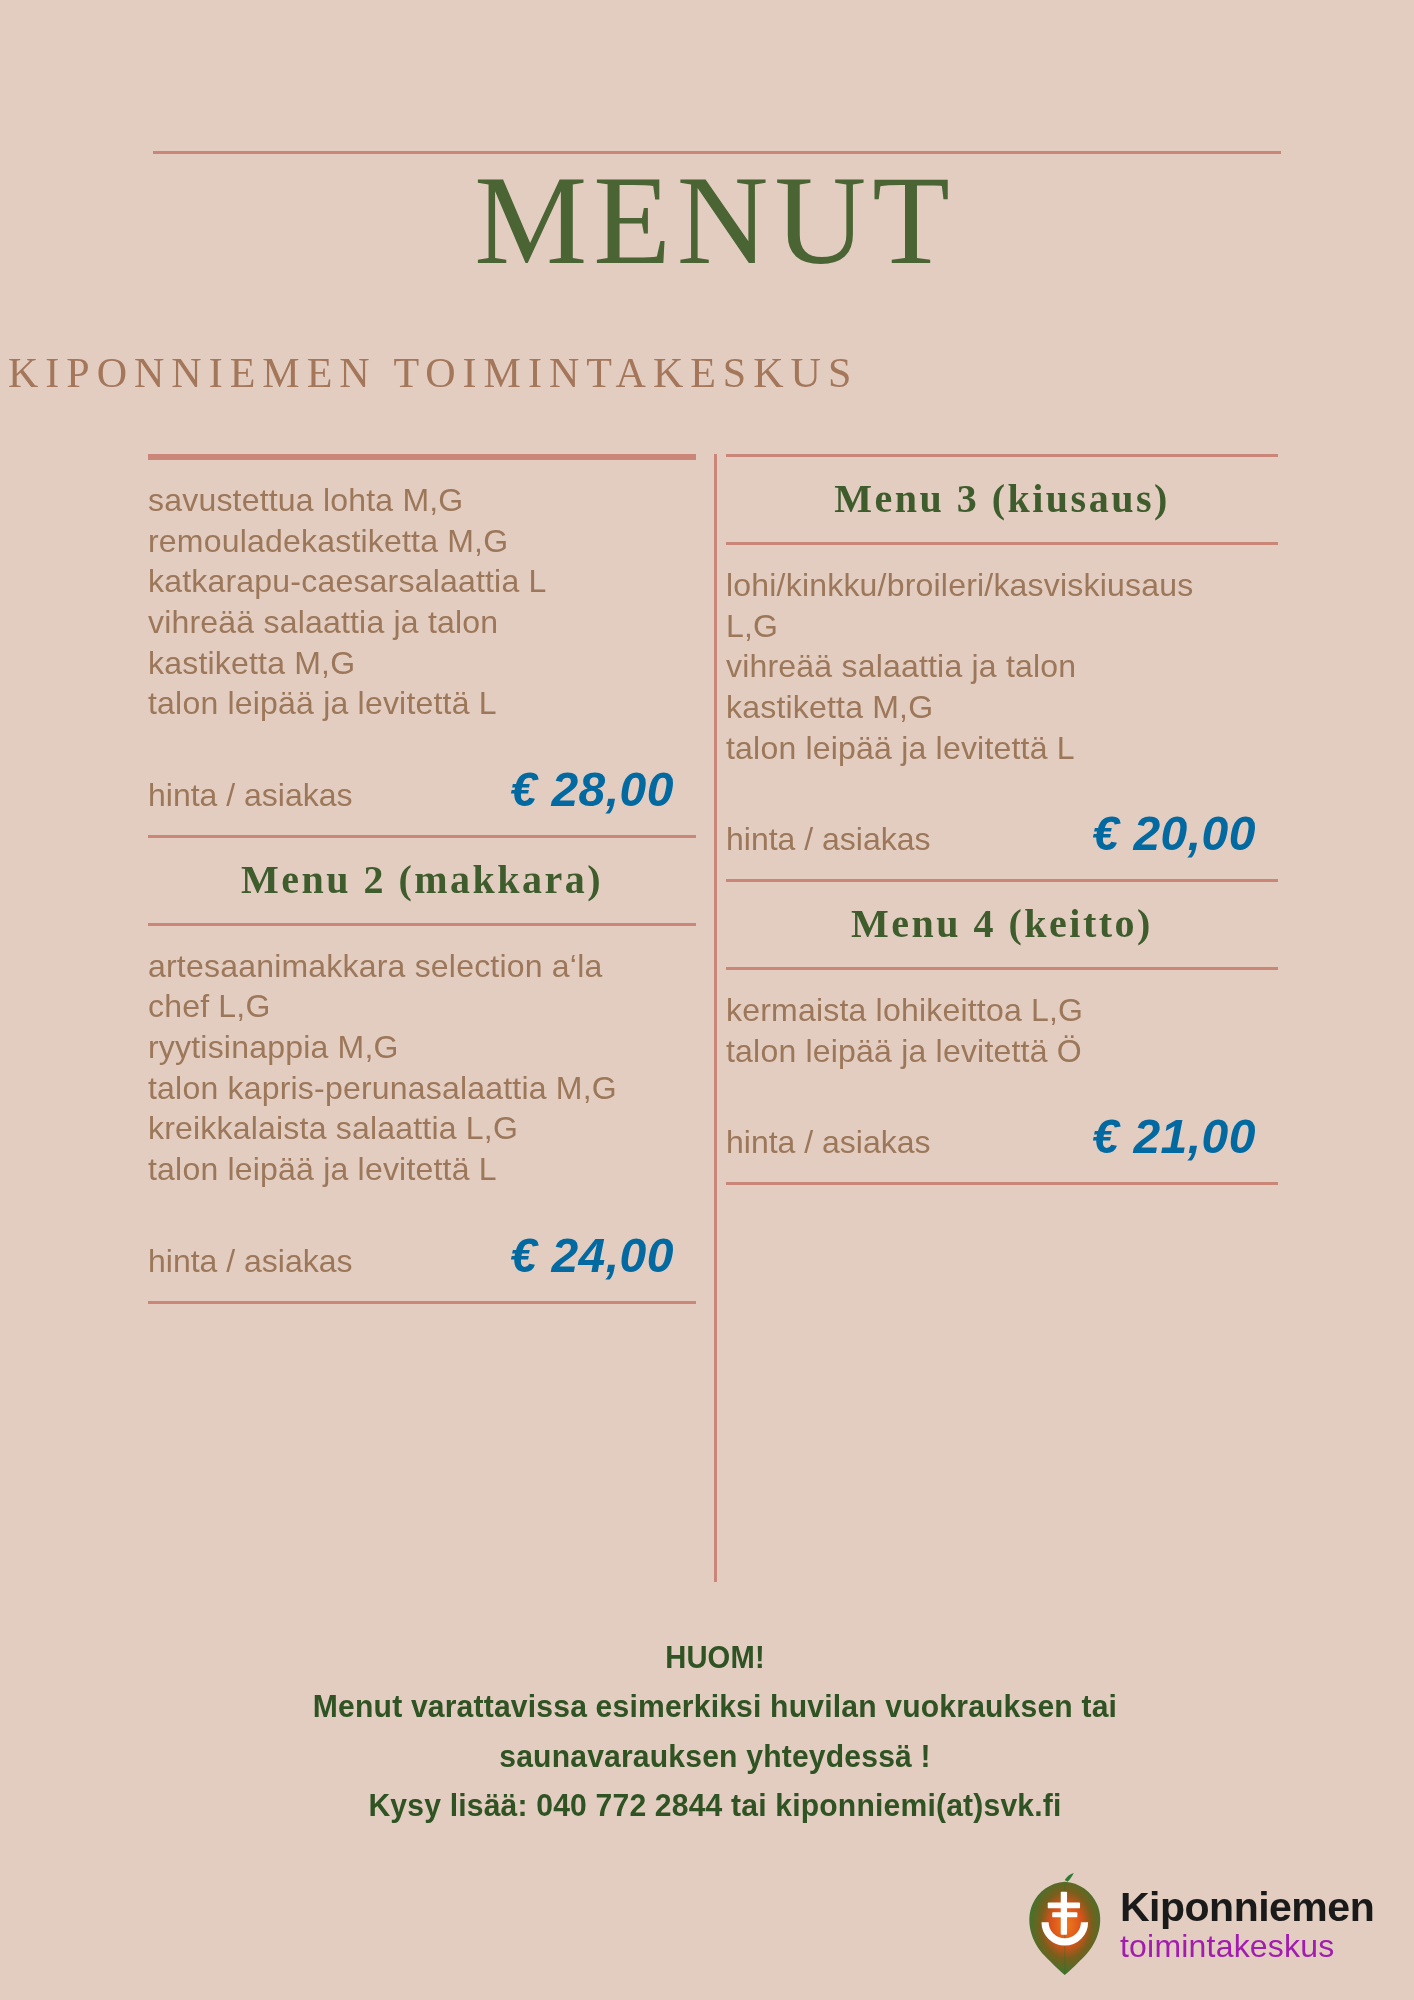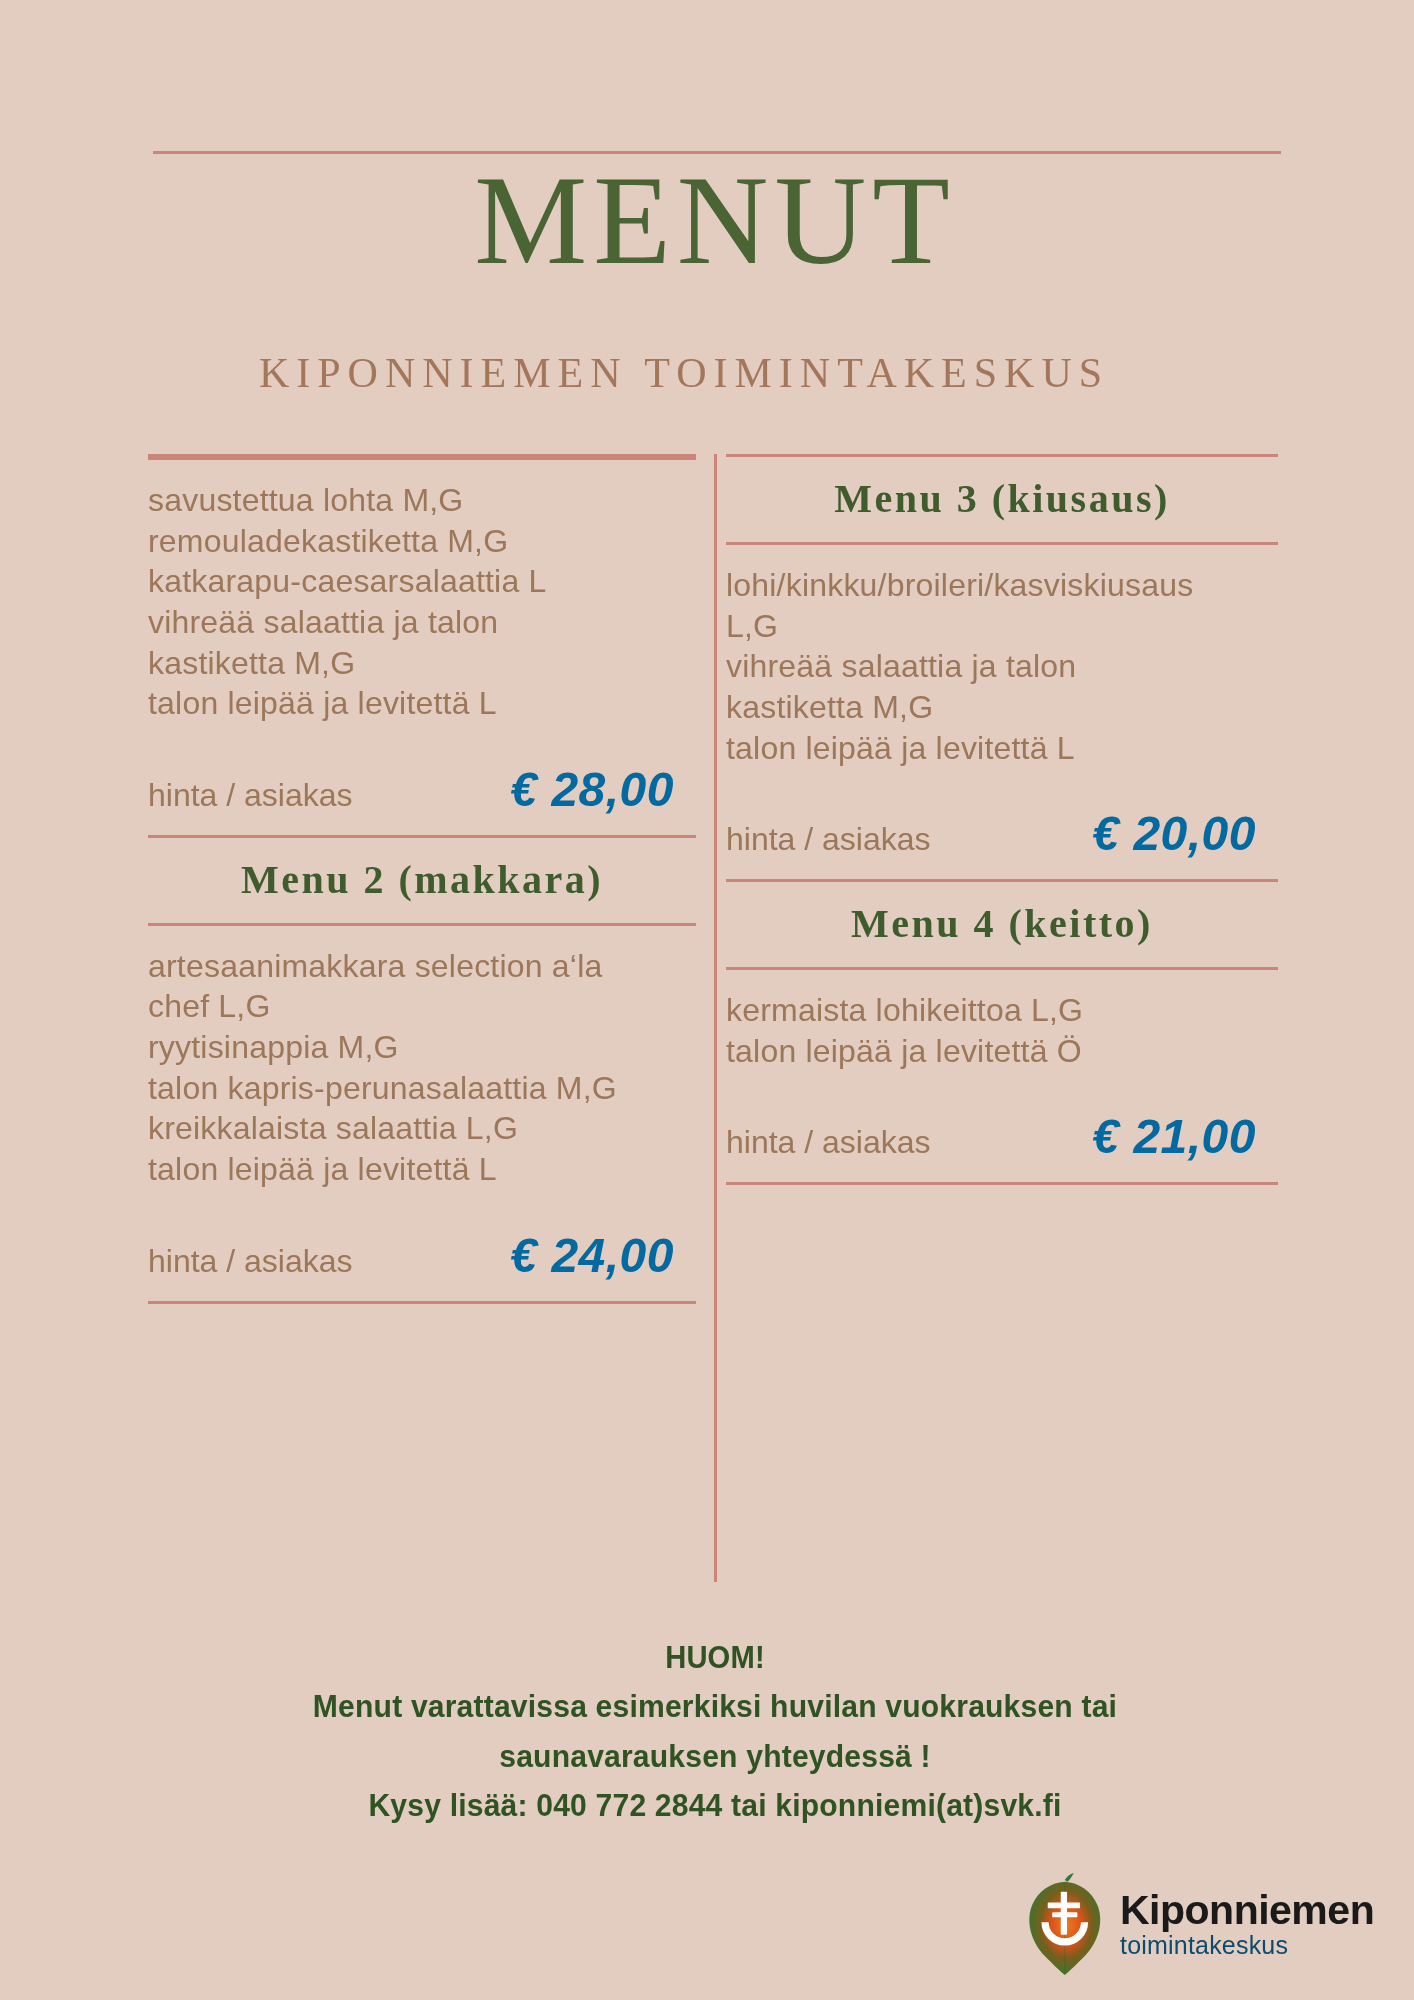--- a/index.html
+++ b/index.html
@@ -51,7 +51,7 @@
     position: absolute;
     left: 0; top: 335px;
     width: 1352px;
-    text-align: center;
+    text-align: left;
     font-family: "Liberation Serif", serif;
     font-size: 42px;
     letter-spacing: 7px;

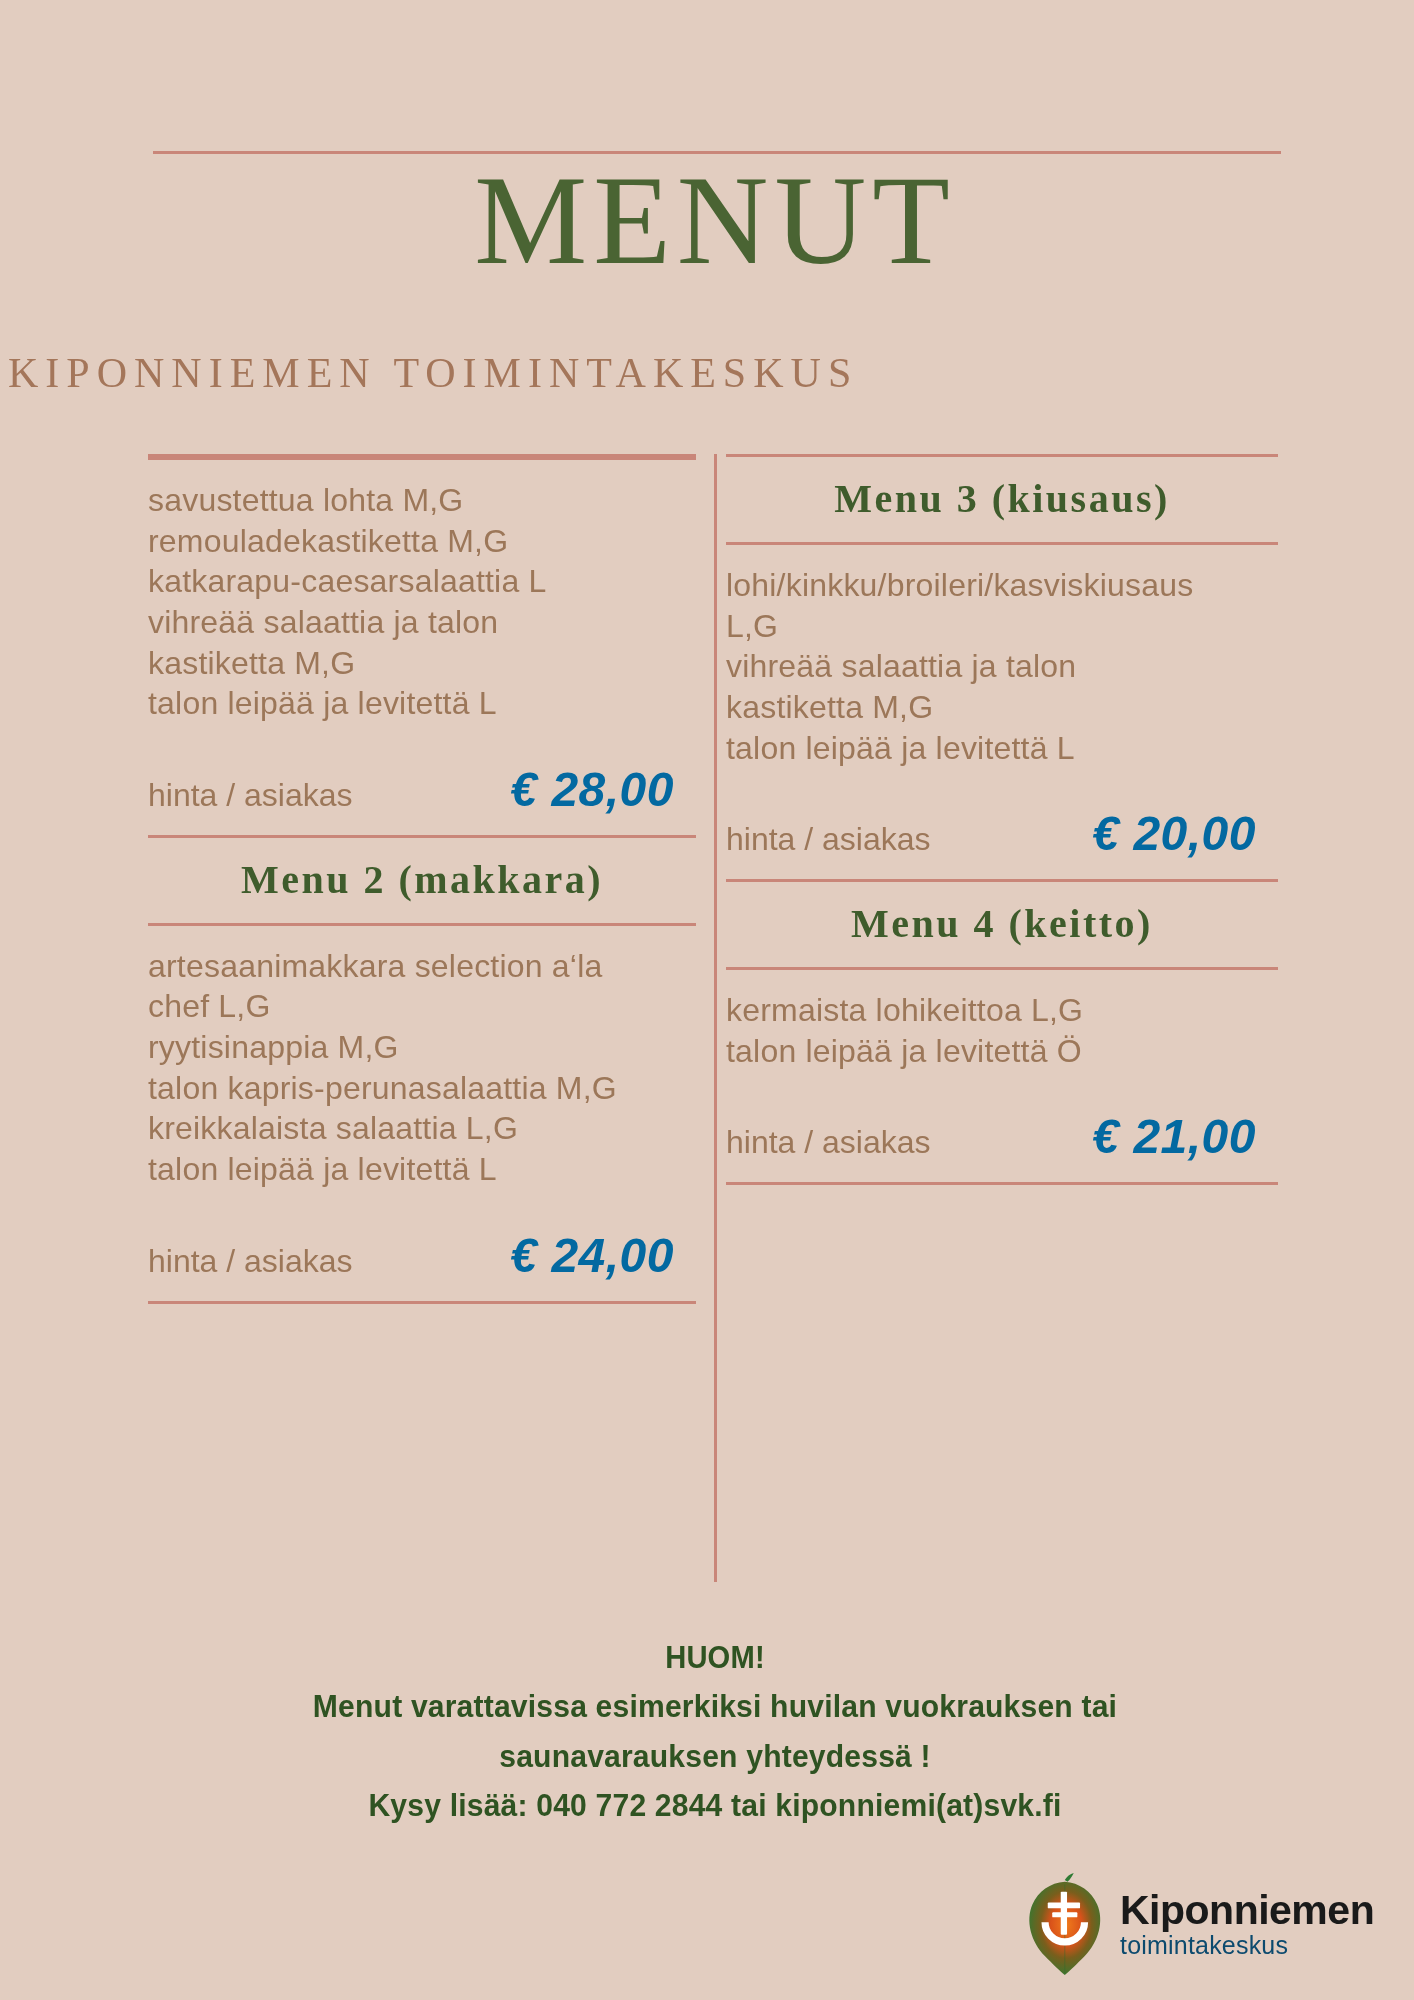--- a/index.html
+++ b/index.html
@@ -160,8 +160,8 @@
     letter-spacing: -0.5px;
   }
   .logo-text .l-bot {
-    font-size: 25px;
-    color: #0c4a6e;
+    font-size: 32px;
+    color: #a21caf;
     letter-spacing: 0.2px;
     padding-top: 2px;
   }

